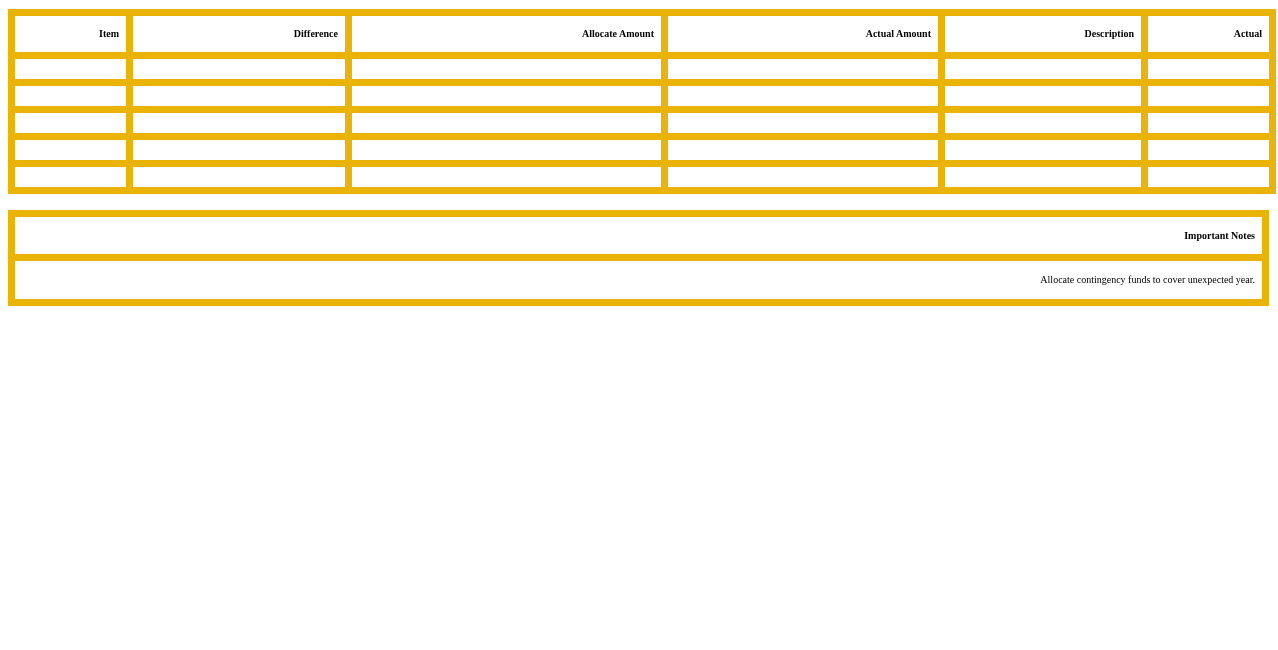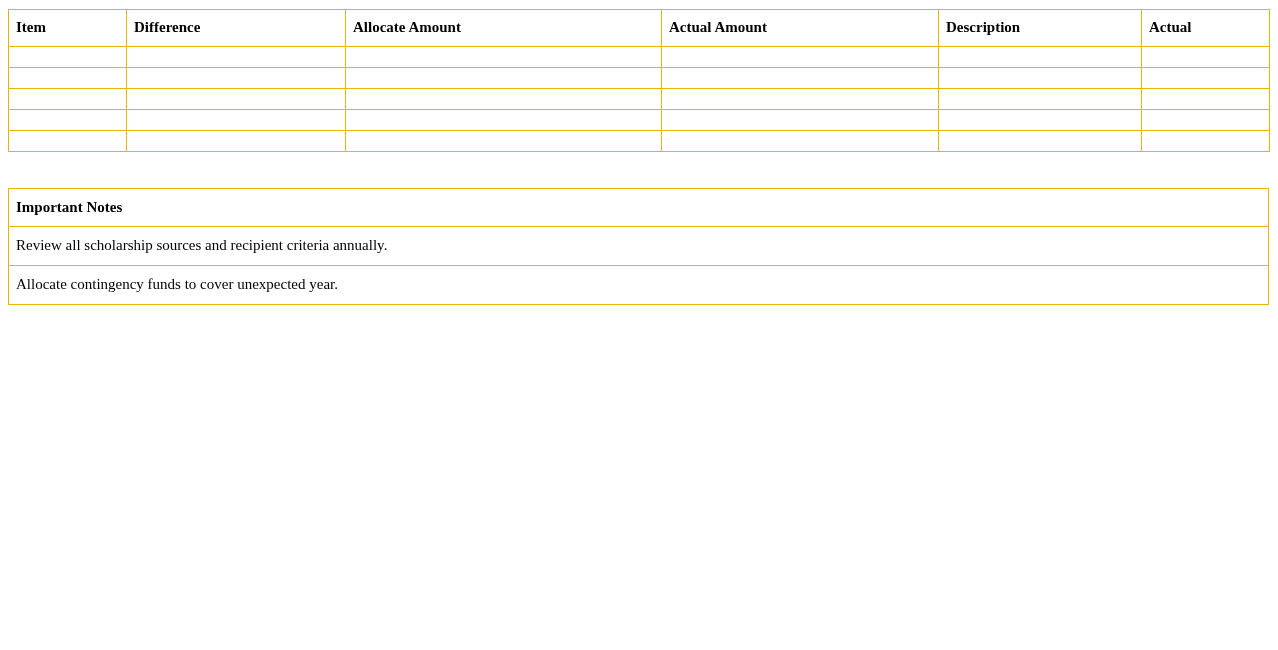--- a/index.html
+++ b/index.html
@@ -23,11 +23,11 @@
     width: 1261px;
   }
   th, td {
-    border: 1px solid #eab308;
+    border: 7px solid #eab308;
     padding: 0 7px;
-    text-align: left;
+    text-align: right;
     vertical-align: middle;
-    font-size: 15px;
+    font-size: 10px;
     line-height: 1.15;
     overflow: hidden;
     white-space: nowrap;

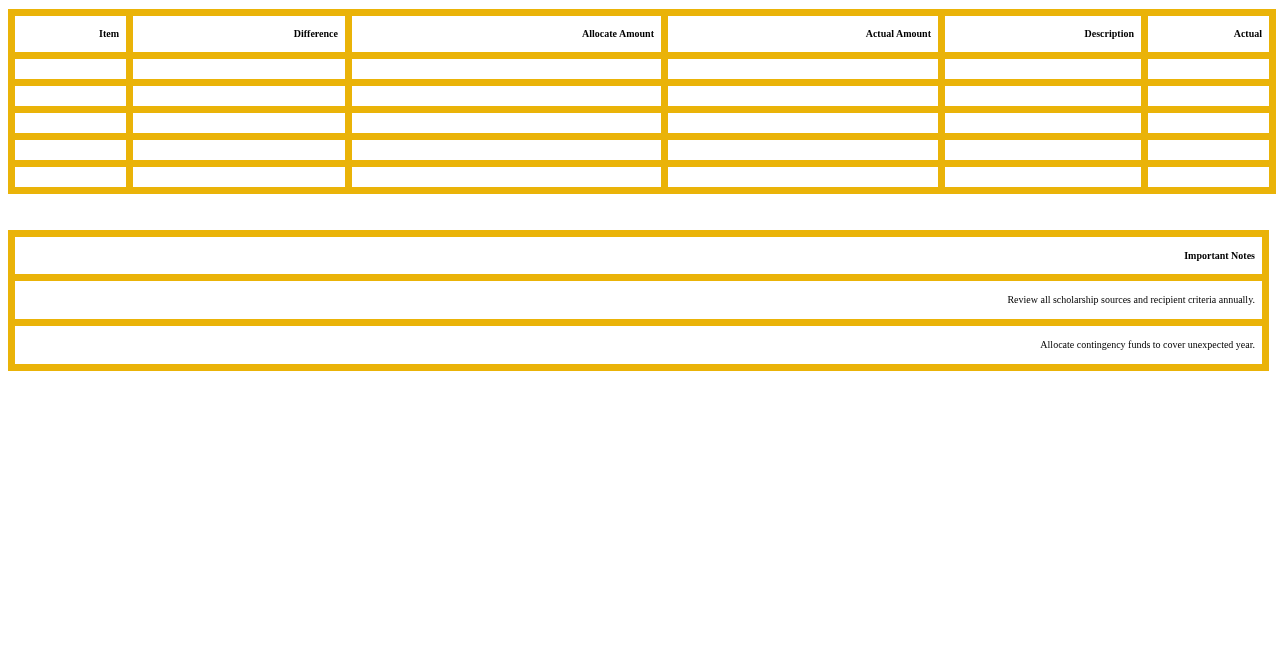--- a/index.html
+++ b/index.html
@@ -41,7 +41,7 @@
     height: 20px;
   }
   .notes-table {
-    margin-top: 36px;
+    margin-top: 16px;
   }
   .notes-table th {
     height: 37px;

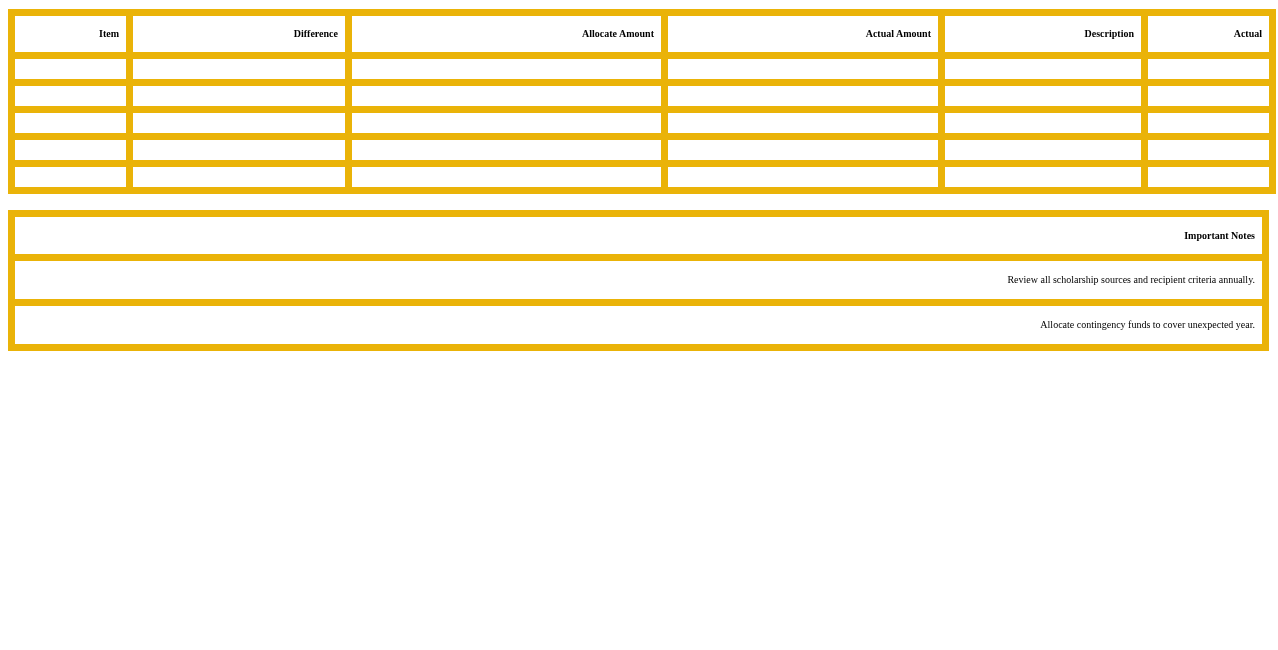--- a/index.html
+++ b/index.html
@@ -128,9 +128,6 @@
     </thead>
     <tbody>
       <tr>
-        <td>Review all scholarship sources and recipient criteria annually.</td>
-      </tr>
-      <tr>
         <td>Allocate contingency funds to cover unexpected year.</td>
       </tr>
     </tbody>

